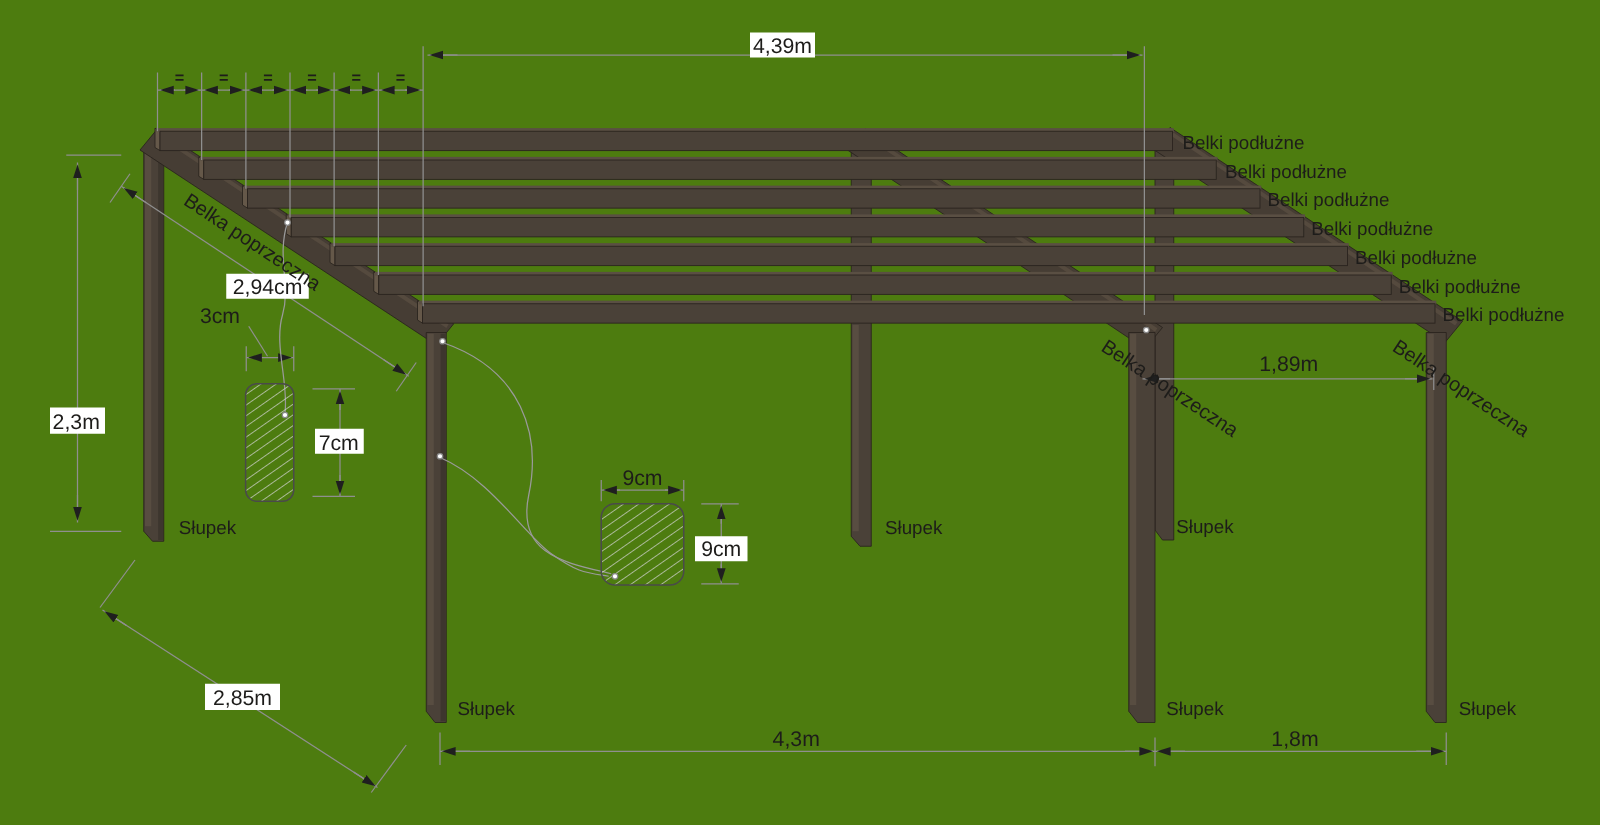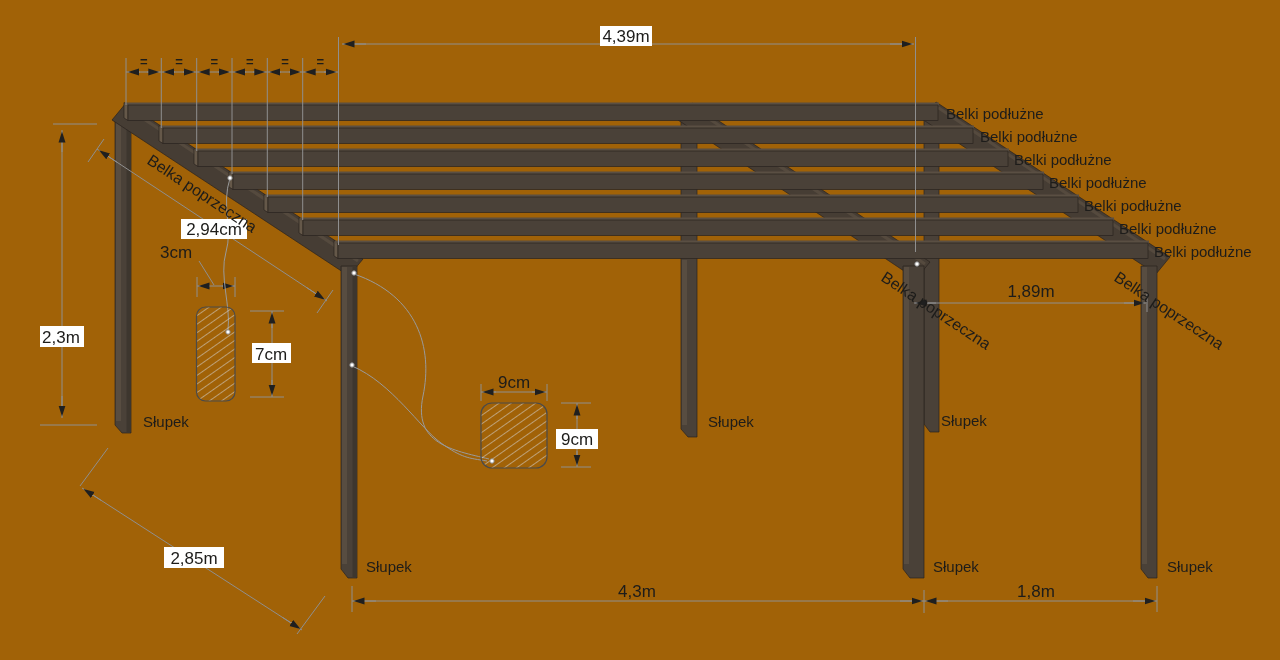--- a/index.html
+++ b/index.html
@@ -3,7 +3,7 @@
 <meta charset="utf-8">
 <style>
   html,body{margin:0;padding:0;background:#ffffff;}
-  #stage{position:relative;width:1280px;height:660px;background:#a16207;overflow:hidden;}
+  #stage{position:relative;width:1280px;height:660px;background:#4d7c0f;overflow:hidden;}
   svg{display:block;}
   text{font-family:"Liberation Sans","DejaVu Sans",sans-serif;fill:#1d1c1a;}
   .dimtext{font-size:17px;}

